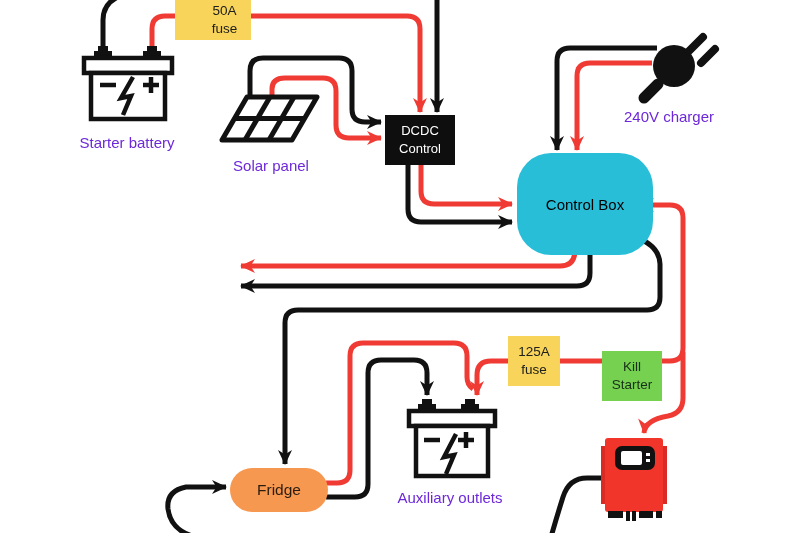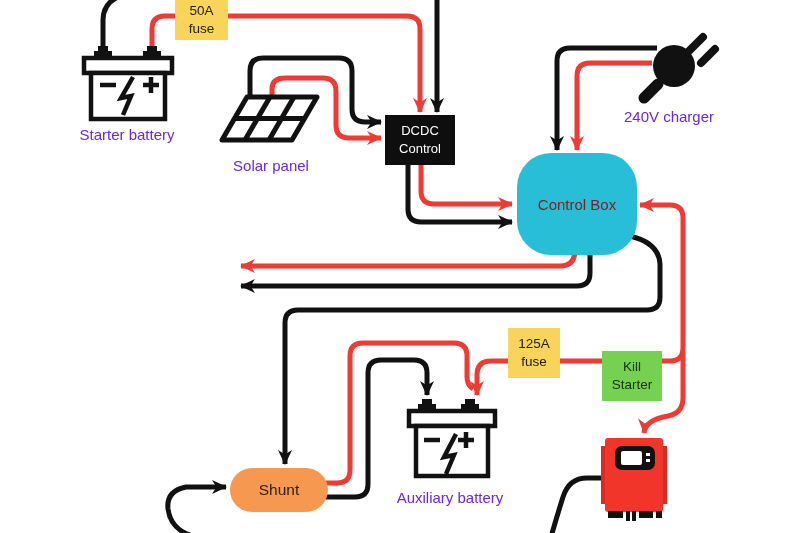--- a/index.html
+++ b/index.html
@@ -11,7 +11,7 @@
   .node{position:absolute;display:flex;flex-direction:column;align-items:center;justify-content:center;text-align:center;}
   .node .ln{display:block;}
   .fusebox{background:#F8D45A;color:#20201c;font-size:13.5px;line-height:18px;}
-  .fuse50{left:175px;top:0;width:53px;height:40px;}
+  .fuse50{left:175px;top:0;width:53px;height:40px;padding-left:23px;}
   .fuse125{left:508px;top:328px;width:52px;height:50px;align-items:center;}
   .killswitch{left:602px;top:335px;width:60px;height:50px;background:#75D14F;color:#173018;font-size:13.5px;line-height:18px;margin-top:16px;}
   .dcdc{left:385px;top:115px;width:70px;height:50px;background:#0e0e0e;color:#ffffff;font-size:13px;line-height:18px;text-align:right;}

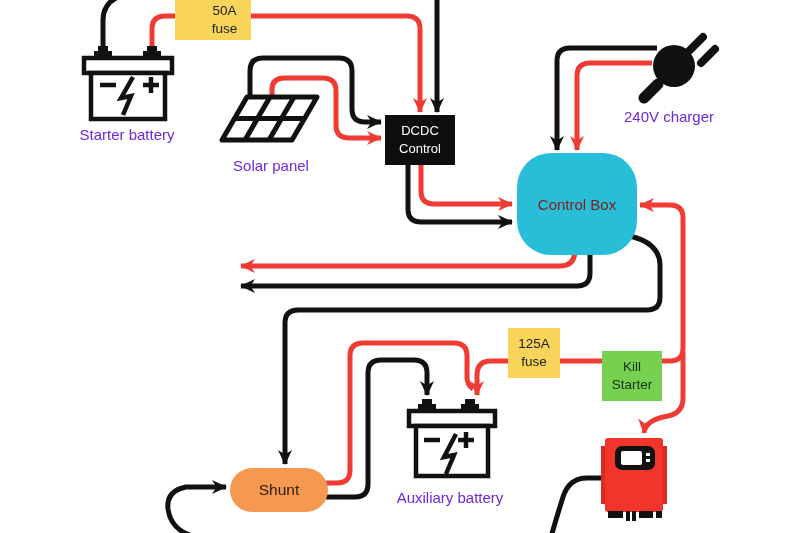--- a/index.html
+++ b/index.html
@@ -19,7 +19,7 @@
   .loadsbox{left:85px;top:208px;width:150px;height:114px;background:#8351F1;border-radius:38px;color:#33216B;font-size:15px;line-height:22px;}
   .shuntpill{left:230px;top:468px;width:98px;height:44px;background:#F79850;border-radius:22px;color:#2b1c10;font-size:15.5px;}
   .freelabel{position:absolute;width:170px;text-align:center;color:#6d28d9;font-size:15px;}
-  .lbl-starter{left:42px;top:126px;}
+  .lbl-starter{left:42px;top:134px;}
   .lbl-solar{left:186px;top:157px;}
   .lbl-240v{left:584px;top:108px;}
   .lbl-aux{left:365px;top:489px;}

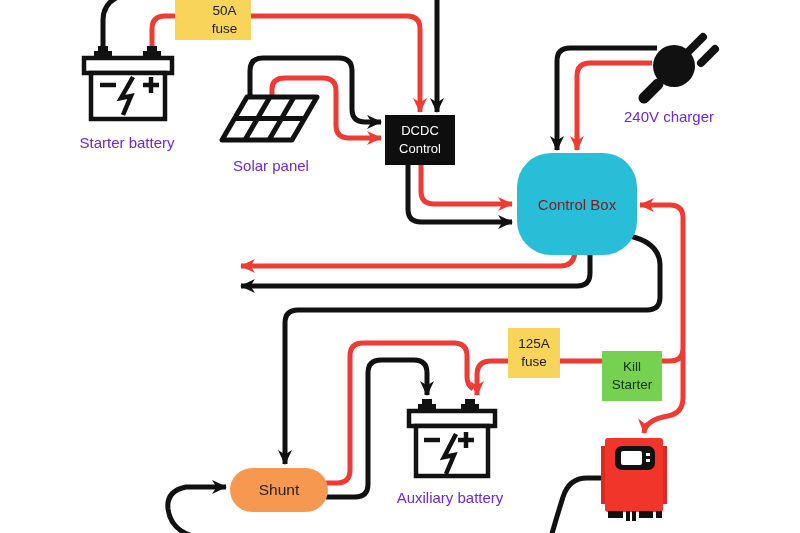--- a/index.html
+++ b/index.html
@@ -15,7 +15,7 @@
   .fuse125{left:508px;top:328px;width:52px;height:50px;align-items:center;}
   .killswitch{left:602px;top:335px;width:60px;height:50px;background:#75D14F;color:#173018;font-size:13.5px;line-height:18px;margin-top:16px;}
   .dcdc{left:385px;top:115px;width:70px;height:50px;background:#0e0e0e;color:#ffffff;font-size:13px;line-height:18px;text-align:right;}
-  .controlbox{left:517px;top:153px;width:120px;height:102px;background:#29BED8;border-radius:34px;color:#7f1d1d;font-size:15px;}
+  .controlbox{left:517px;top:153px;width:136px;height:102px;background:#29BED8;border-radius:34px;color:#000000;font-size:15px;}
   .loadsbox{left:85px;top:208px;width:150px;height:114px;background:#8351F1;border-radius:38px;color:#33216B;font-size:15px;line-height:22px;}
   .shuntpill{left:230px;top:468px;width:98px;height:44px;background:#F79850;border-radius:22px;color:#2b1c10;font-size:15.5px;}
   .freelabel{position:absolute;width:170px;text-align:center;color:#6d28d9;font-size:15px;}

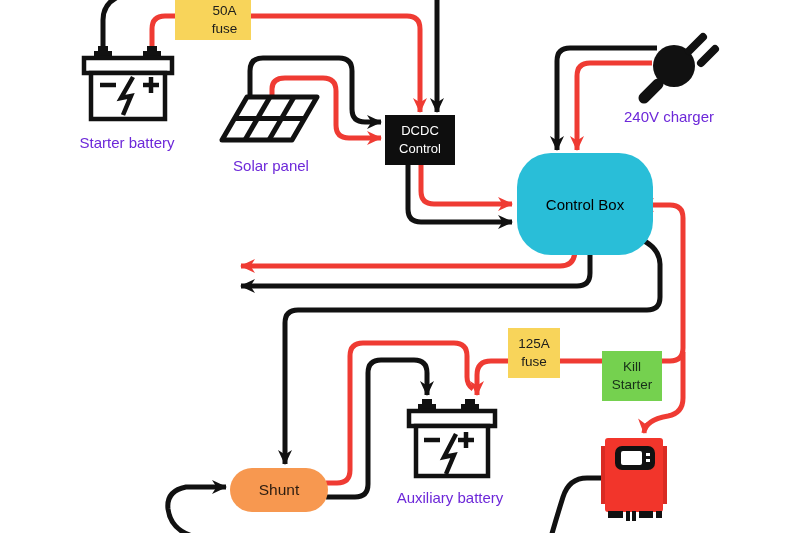--- a/index.html
+++ b/index.html
@@ -12,7 +12,7 @@
   .node .ln{display:block;}
   .fusebox{background:#F8D45A;color:#20201c;font-size:13.5px;line-height:18px;}
   .fuse50{left:175px;top:0;width:53px;height:40px;padding-left:23px;}
-  .fuse125{left:508px;top:328px;width:52px;height:50px;align-items:center;}
+  .fuse125{left:508px;top:336px;width:52px;height:50px;align-items:center;}
   .killswitch{left:602px;top:335px;width:60px;height:50px;background:#75D14F;color:#173018;font-size:13.5px;line-height:18px;margin-top:16px;}
   .dcdc{left:385px;top:115px;width:70px;height:50px;background:#0e0e0e;color:#ffffff;font-size:13px;line-height:18px;text-align:right;}
   .controlbox{left:517px;top:153px;width:136px;height:102px;background:#29BED8;border-radius:34px;color:#000000;font-size:15px;}

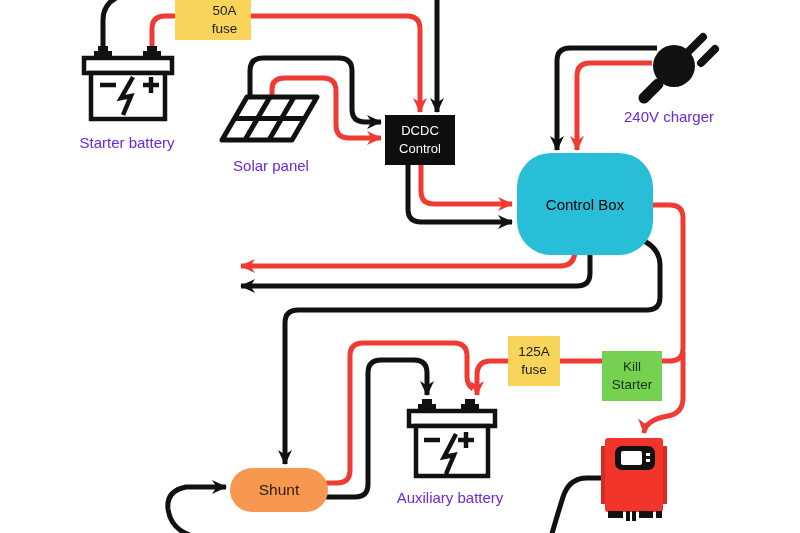--- a/index.html
+++ b/index.html
@@ -146,7 +146,7 @@
   </div>
 
   <div class="node shuntpill">
-    <span class="ln">Shunt</span>
+    <span class="ln">Fridge</span>
   </div>
 
   <div class="freelabel lbl-starter">Starter battery</div>

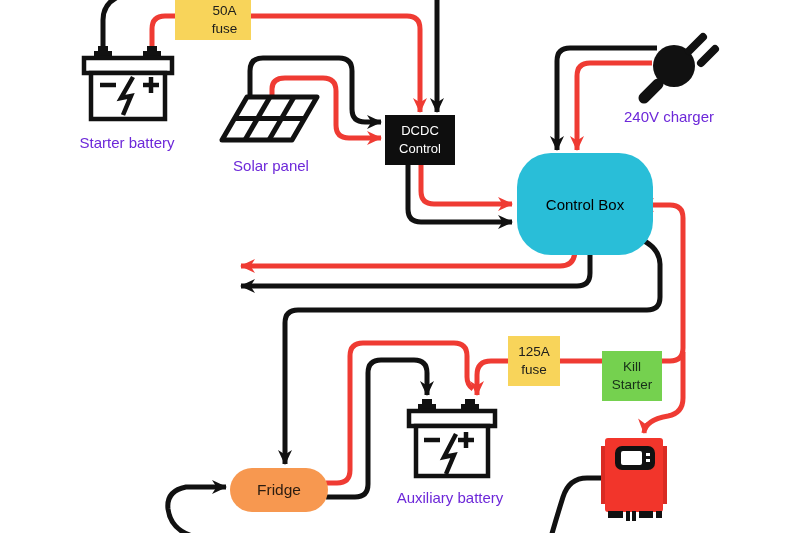--- a/index.html
+++ b/index.html
@@ -152,7 +152,7 @@
   <div class="freelabel lbl-starter">Starter battery</div>
   <div class="freelabel lbl-solar">Solar panel</div>
   <div class="freelabel lbl-240v">240V charger</div>
-  <div class="freelabel lbl-aux">Auxiliary battery</div>
+  <div class="freelabel lbl-aux">Auxiliary outlets</div>
 
 </div>
 

